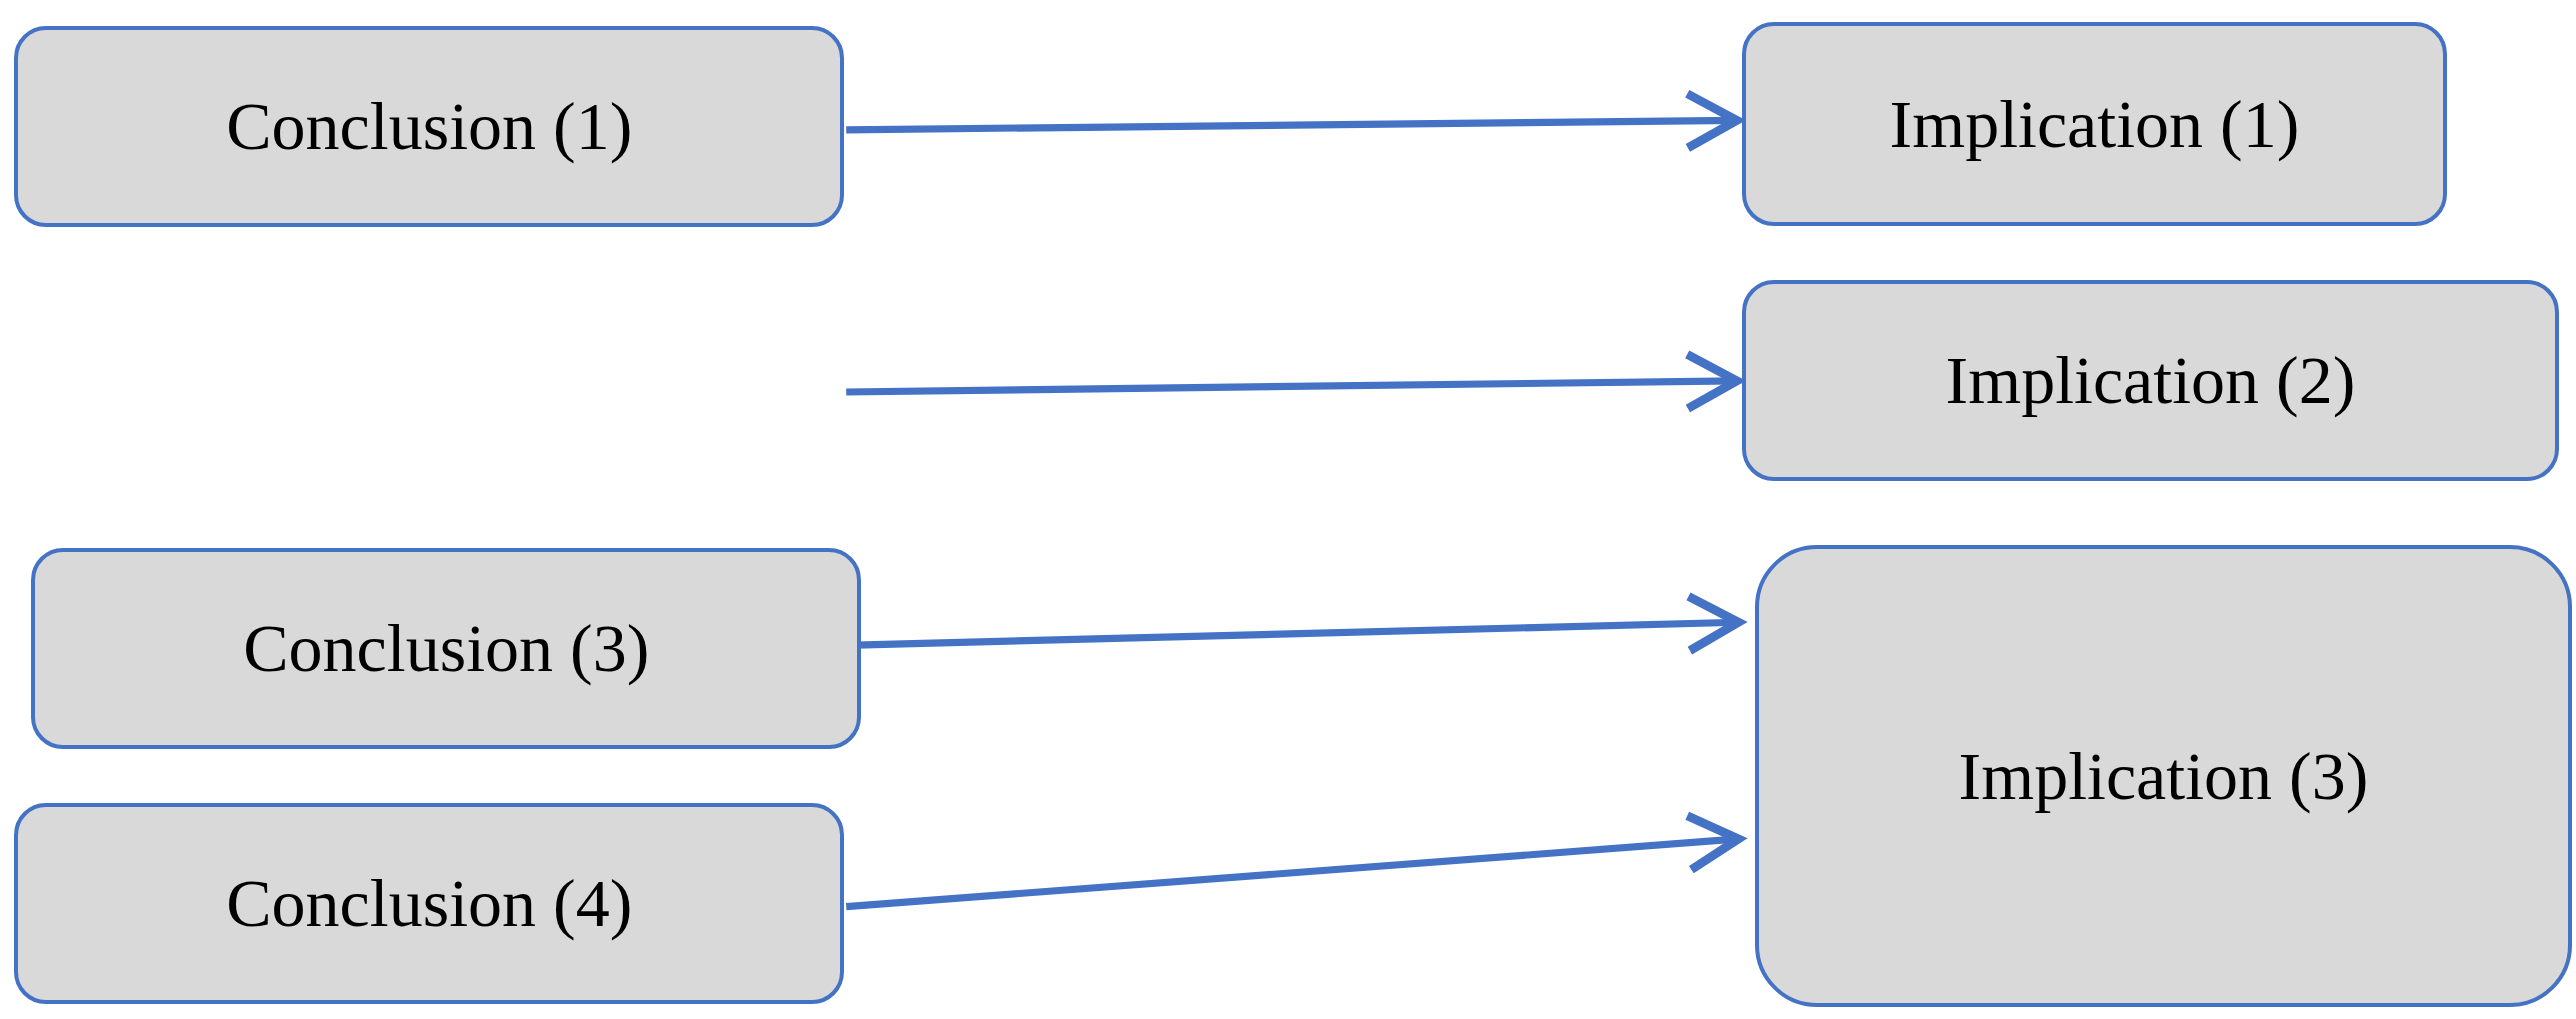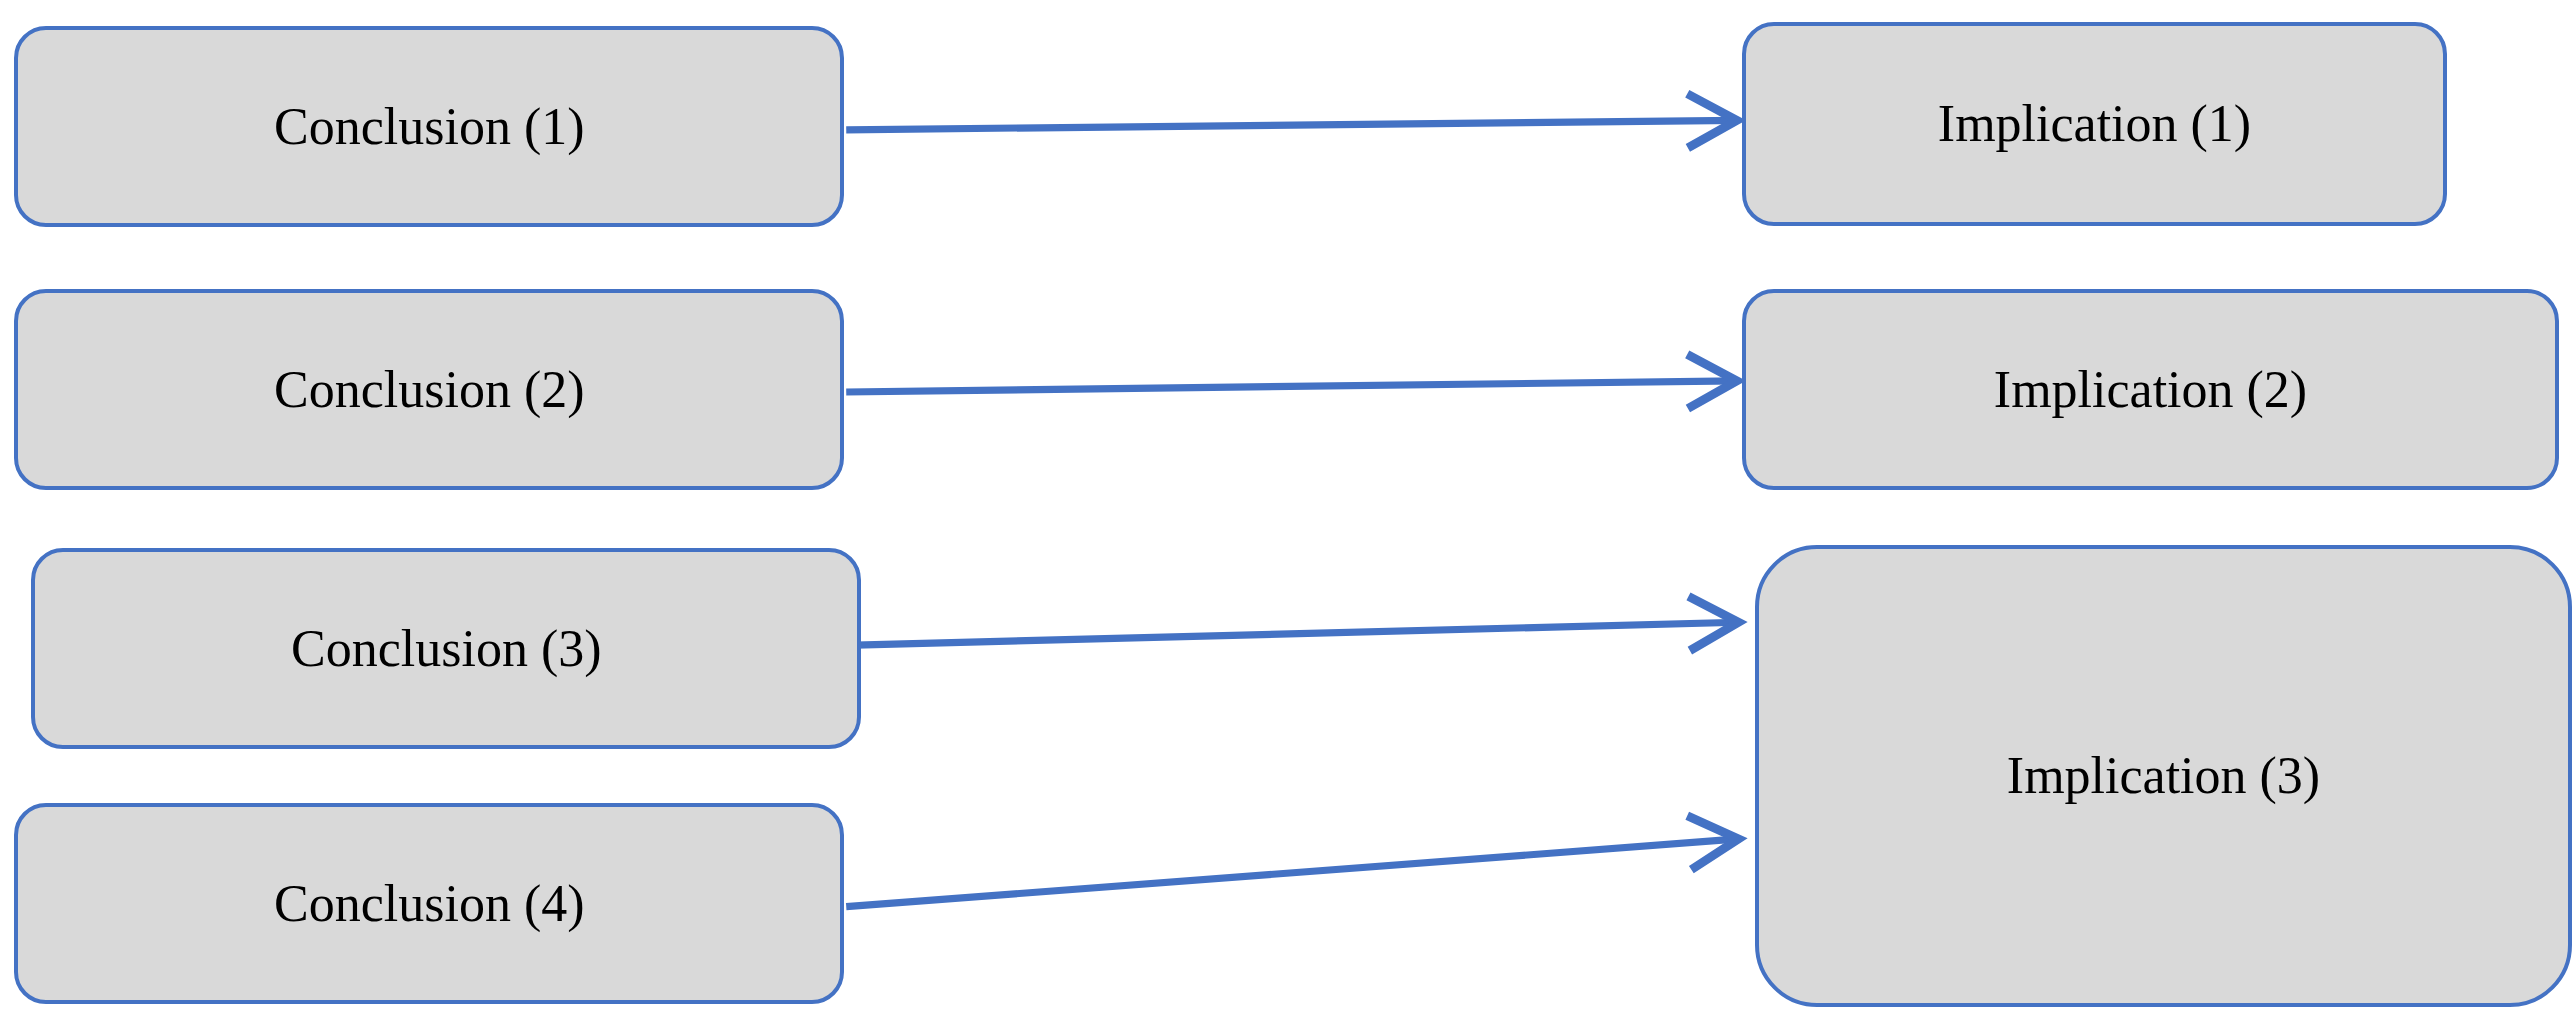--- a/index.html
+++ b/index.html
@@ -27,7 +27,7 @@
   .node.small { border-radius: 32px; }
   .node.large { border-radius: 62px; }
   .node-label {
-    font-size: 52px;
+    font-size: 68px;
     line-height: 1.1;
     color: var(--text, #000000);
     text-align: right;

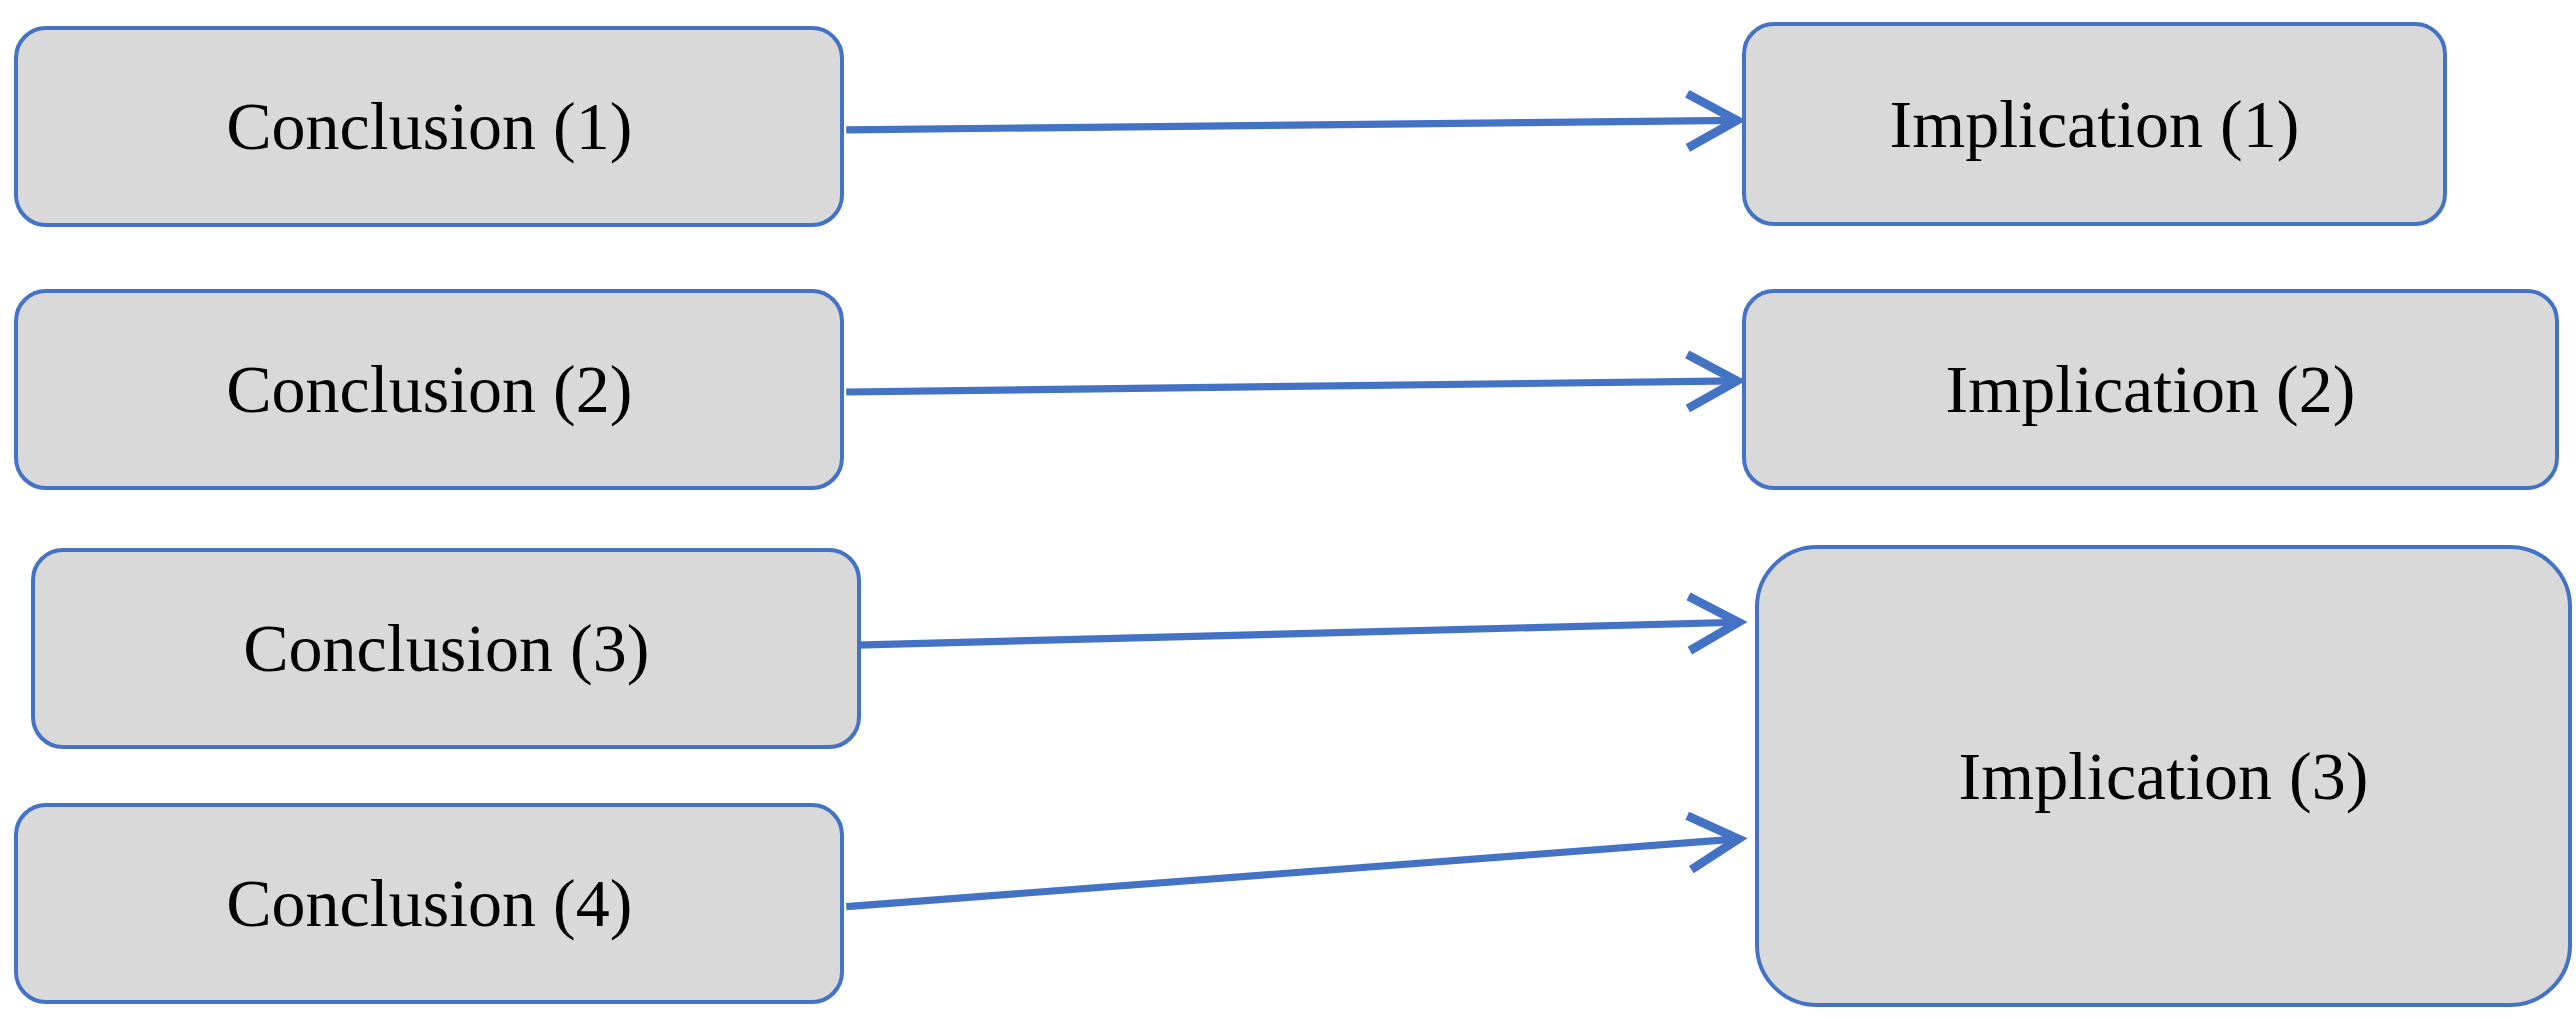--- a/index.html
+++ b/index.html
@@ -77,9 +77,6 @@
   <div class="node small" id="node-conclusion-1">
     <span class="node-label">Conclusion (1)</span>
   </div>
-  <div class="node small" id="node-conclusion-2">
-    <span class="node-label">Conclusion (2)</span>
-  </div>
   <div class="node small" id="node-conclusion-3">
     <span class="node-label">Conclusion (3)</span>
   </div>

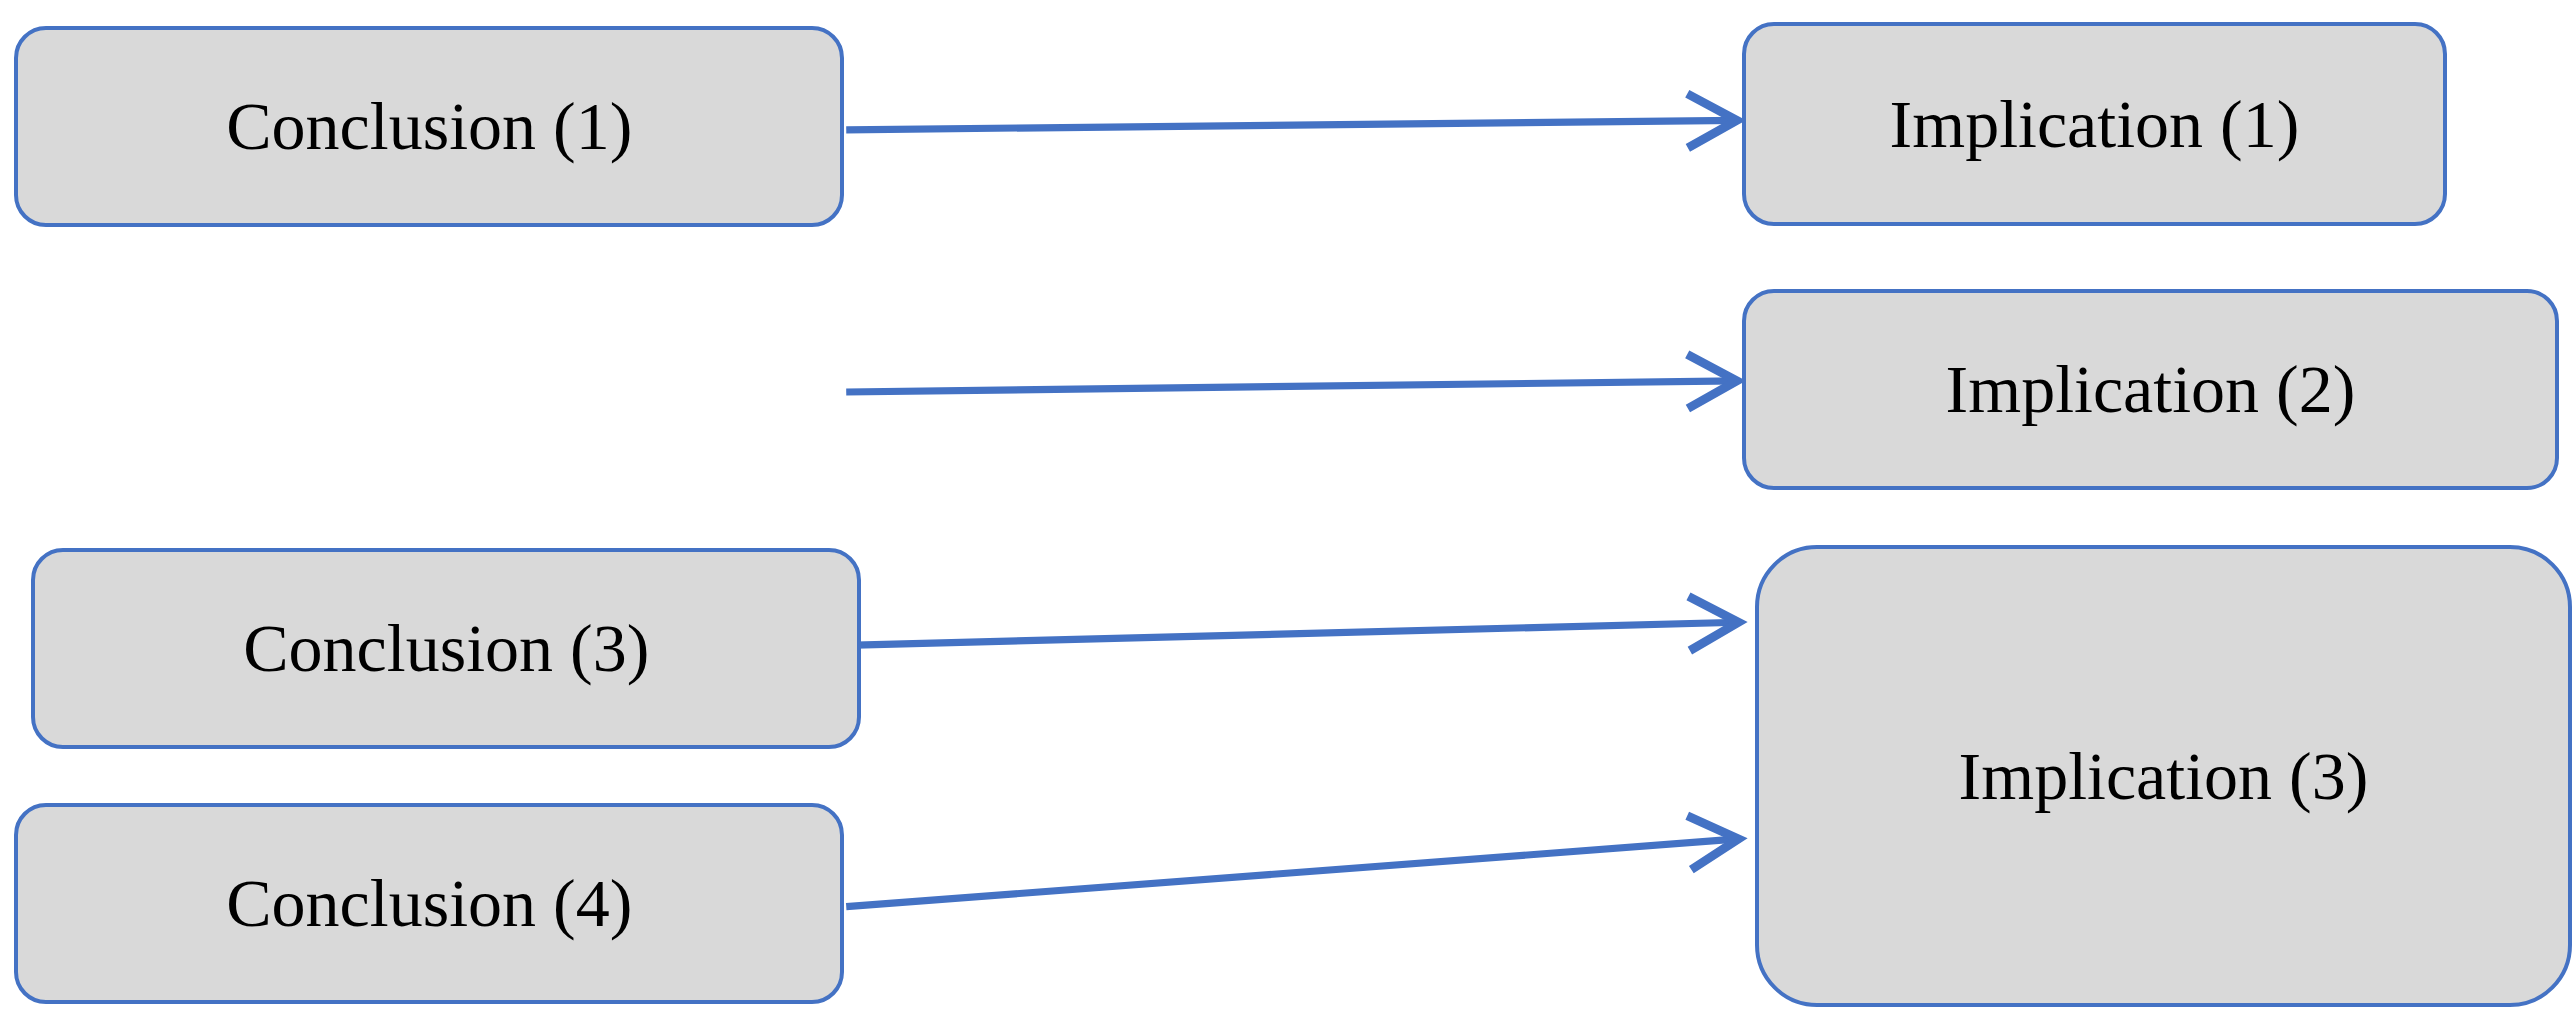--- a/index.html
+++ b/index.html
@@ -47,7 +47,7 @@
   #node-conclusion-3  { left: 14.3px;   top: 548px;  width: 830px; height: 201px; margin-left: 17px; }
   #node-conclusion-4  { left: 14.3px;   top: 803px; width: 830px; height: 201px; }
   #node-implication-1 { left: 1742px; top: 22px;   width: 705px; height: 204px; }
-  #node-implication-2 { left: 1742px; top: 289px;  width: 817px; height: 201px; }
+  #node-implication-2 { left: 1742px; top: 280px;  width: 817px; height: 201px; }
   #node-implication-3 { left: 1742px; top: 545px;  width: 817px; height: 462px; margin-left: 13px; }
 </style>
 </head>

